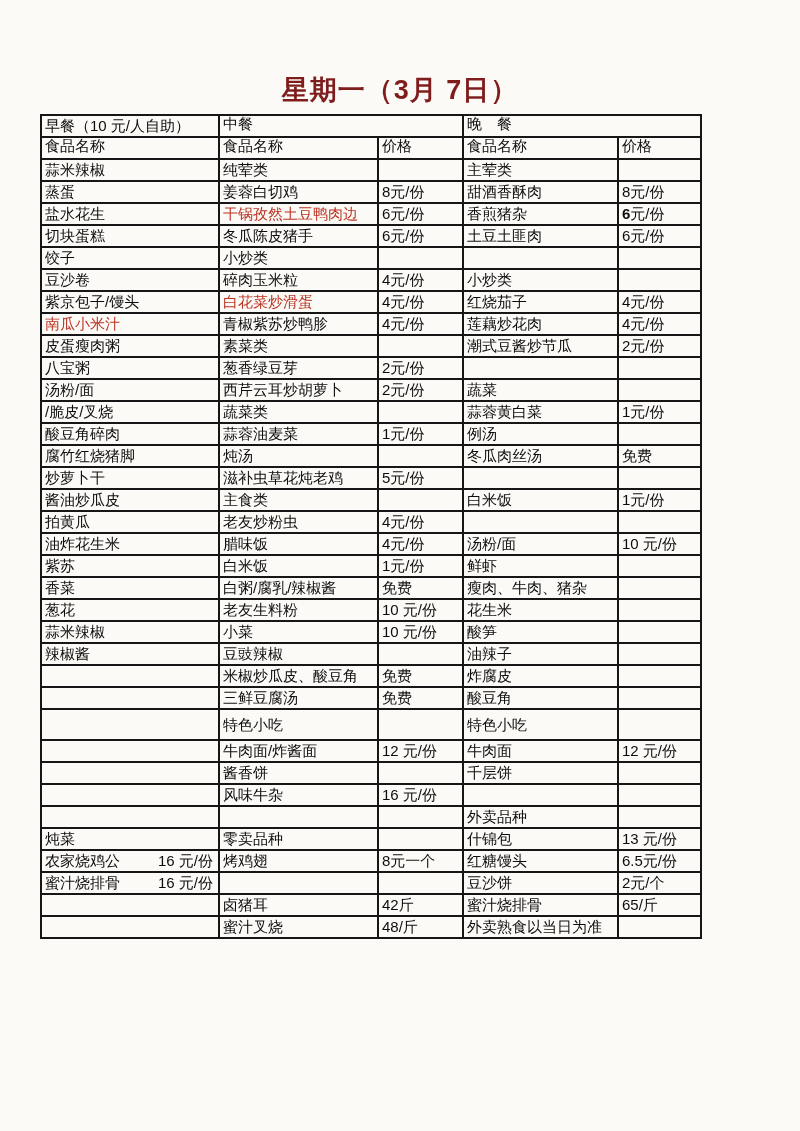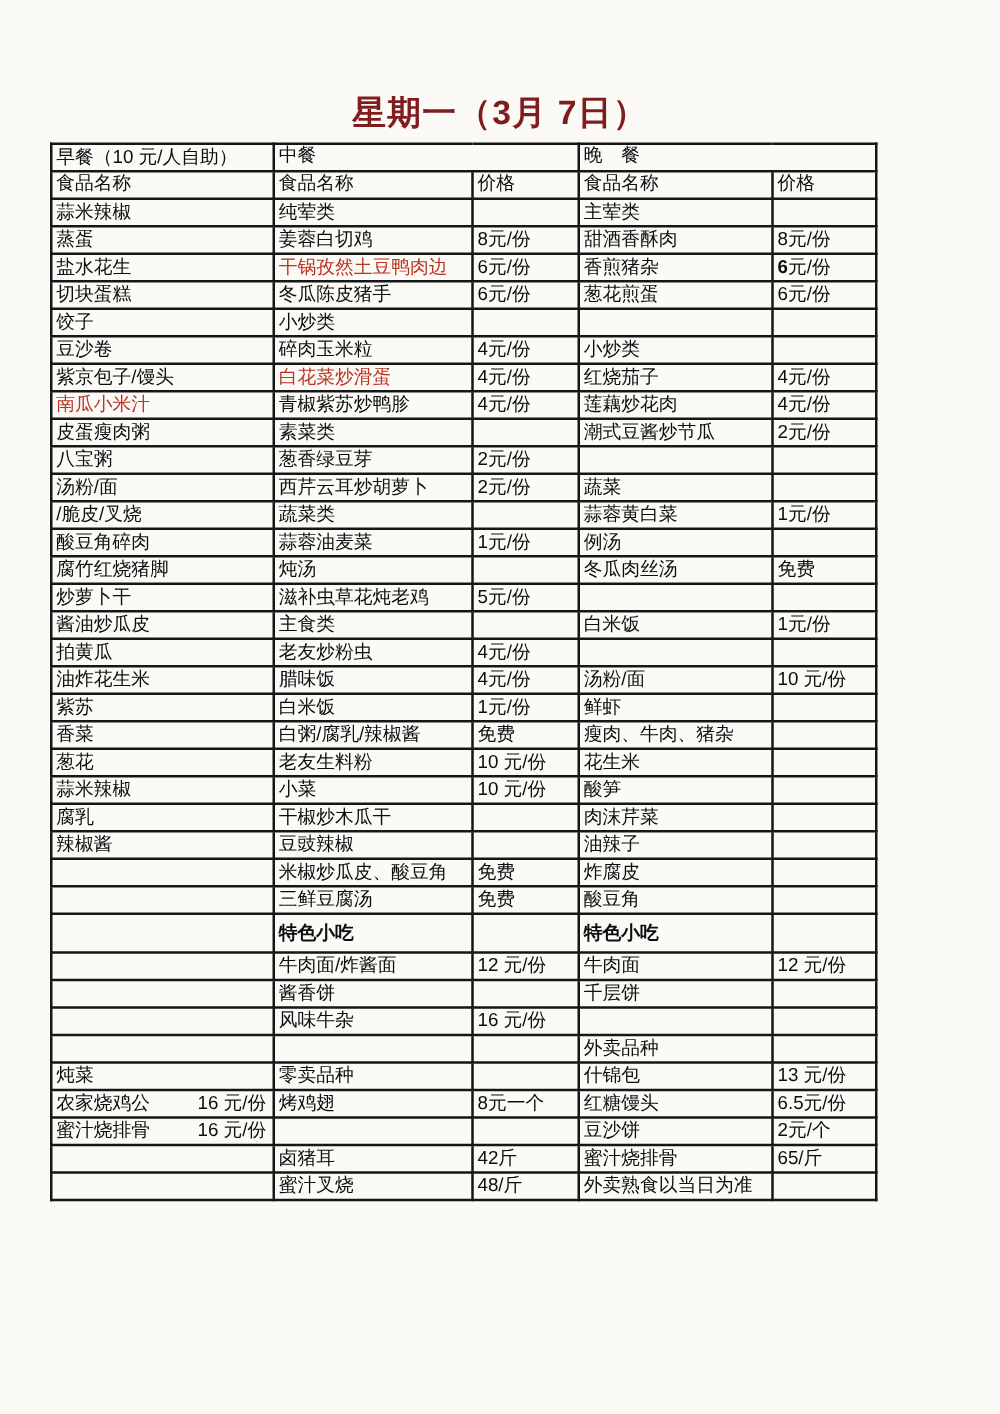--- a/index.html
+++ b/index.html
@@ -91,7 +91,7 @@
         <td>切块蛋糕</td>
         <td>冬瓜陈皮猪手</td>
         <td>6元/份</td>
-        <td>葱花煎蛋</td>
+        <td>土豆土匪肉</td>
         <td>6元/份</td>
       </tr>
       <tr>

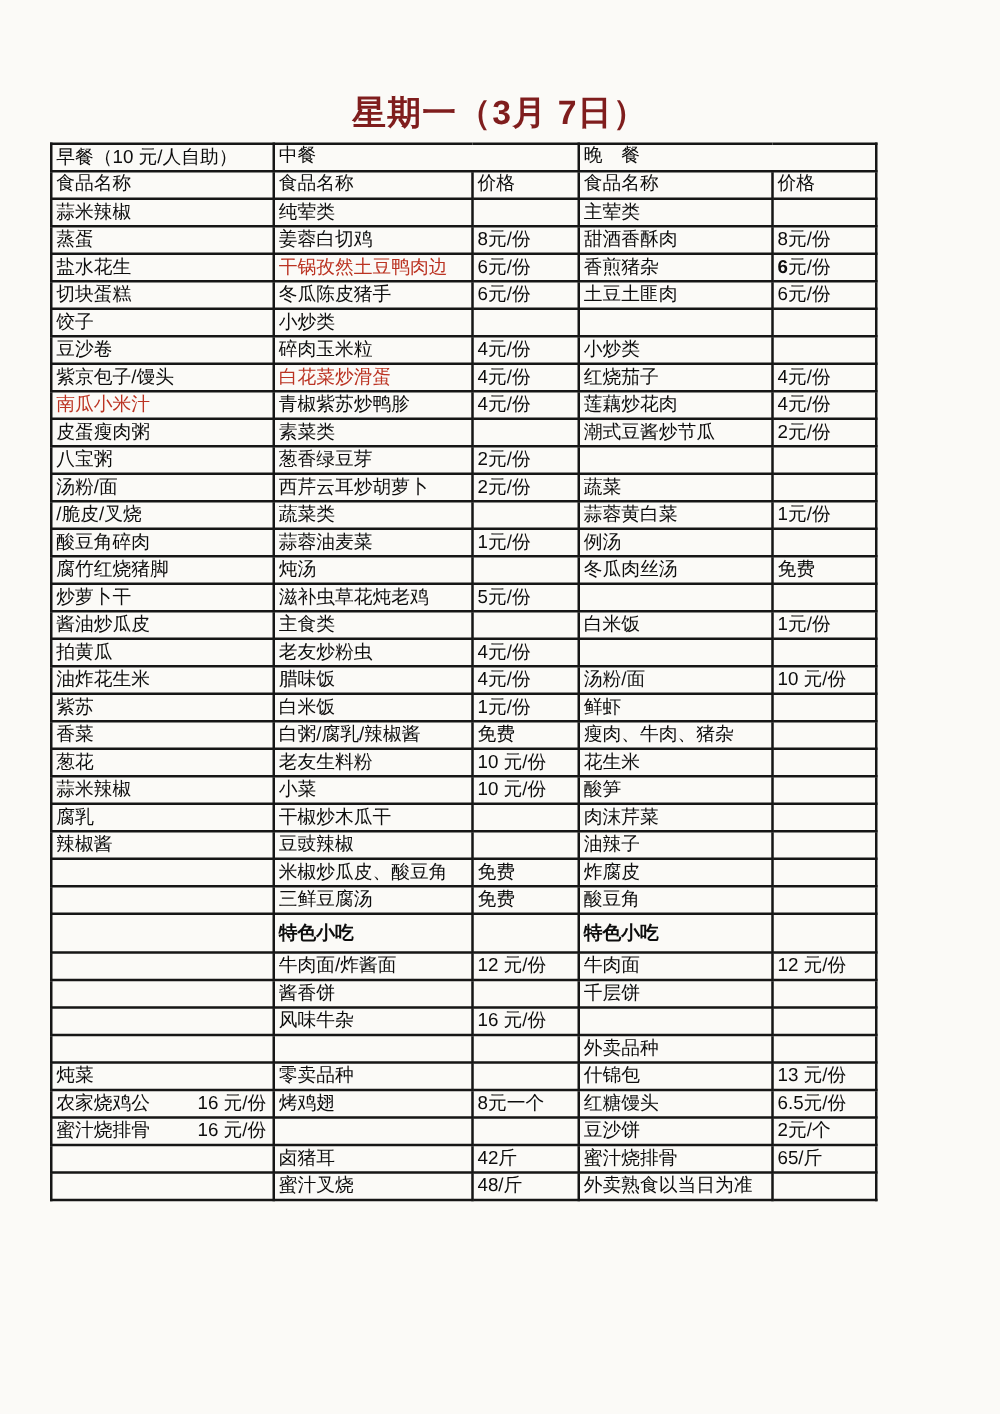--- a/index.html
+++ b/index.html
@@ -221,13 +221,6 @@
         <td></td>
       </tr>
       <tr>
-        <td>腐乳</td>
-        <td>干椒炒木瓜干</td>
-        <td></td>
-        <td>肉沫芹菜</td>
-        <td></td>
-      </tr>
-      <tr>
         <td>辣椒酱</td>
         <td>豆豉辣椒</td>
         <td></td>

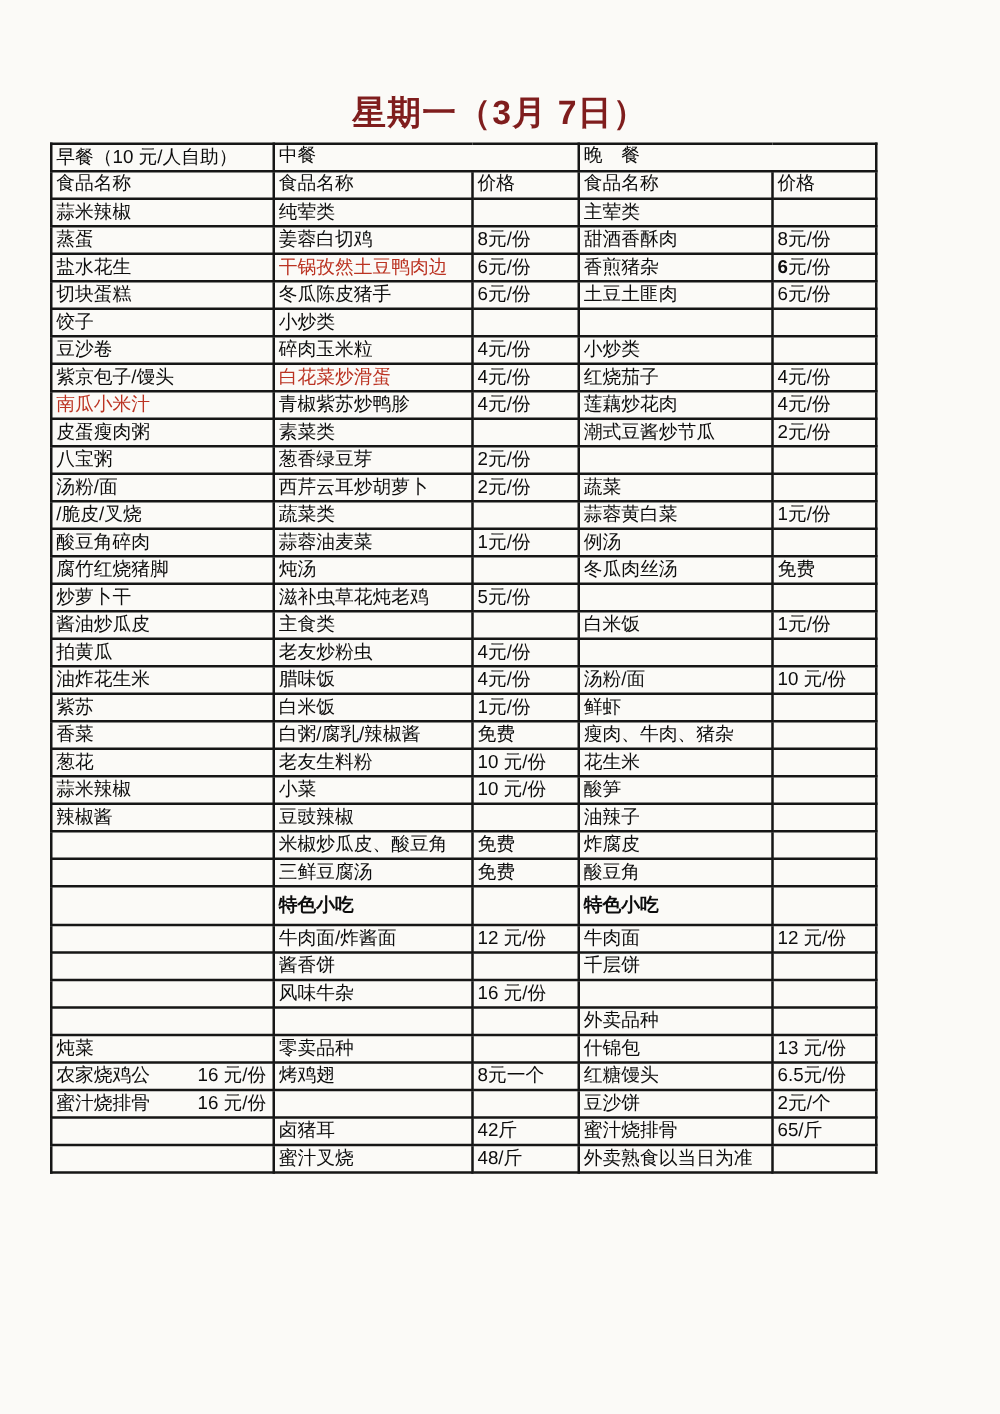--- a/index.html
+++ b/index.html
@@ -35,7 +35,7 @@
   th.center, td.center{text-align:center;font-family:Liberation Mono, monospace;}
   td.bold{font-weight:bold;}
   td.red{color:var(--accent-red,#bb3322);}
-  tr.tall td{height:29px;font-weight:bold;}
+  tr.tall td{height:29px;}
   td .price-right{float:right;padding-right:2px;}
 </style>
 </head>

